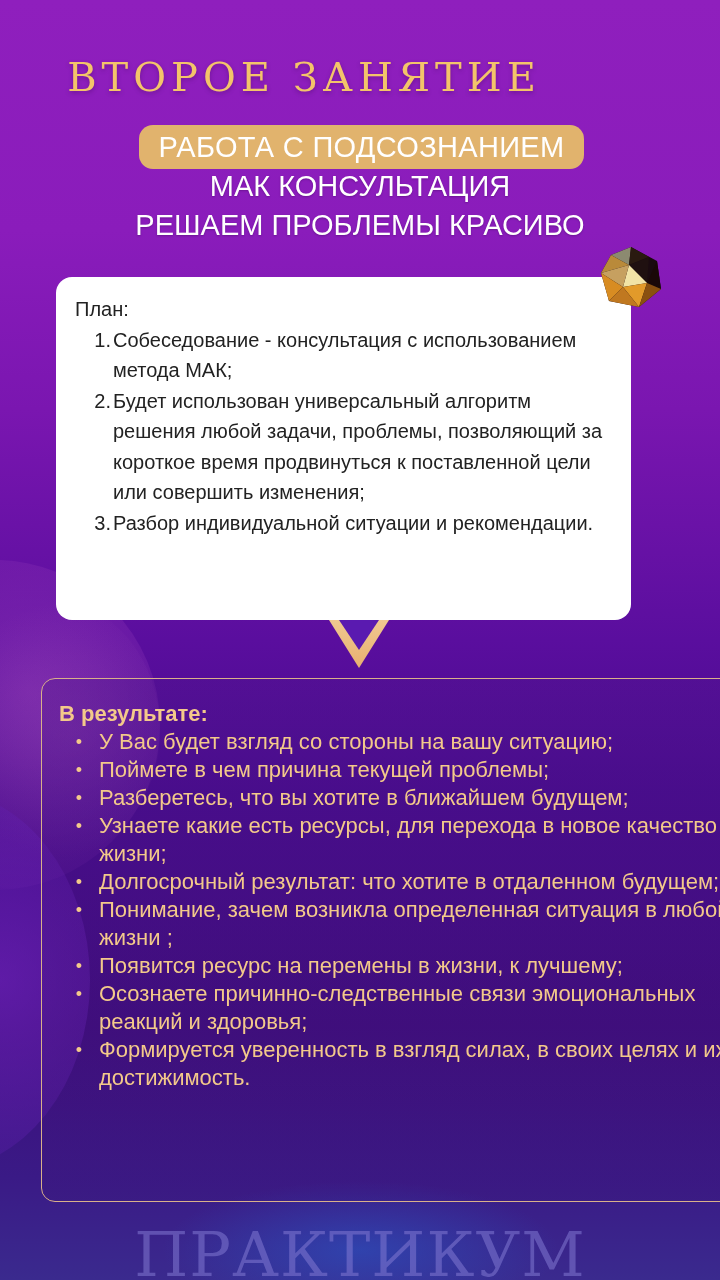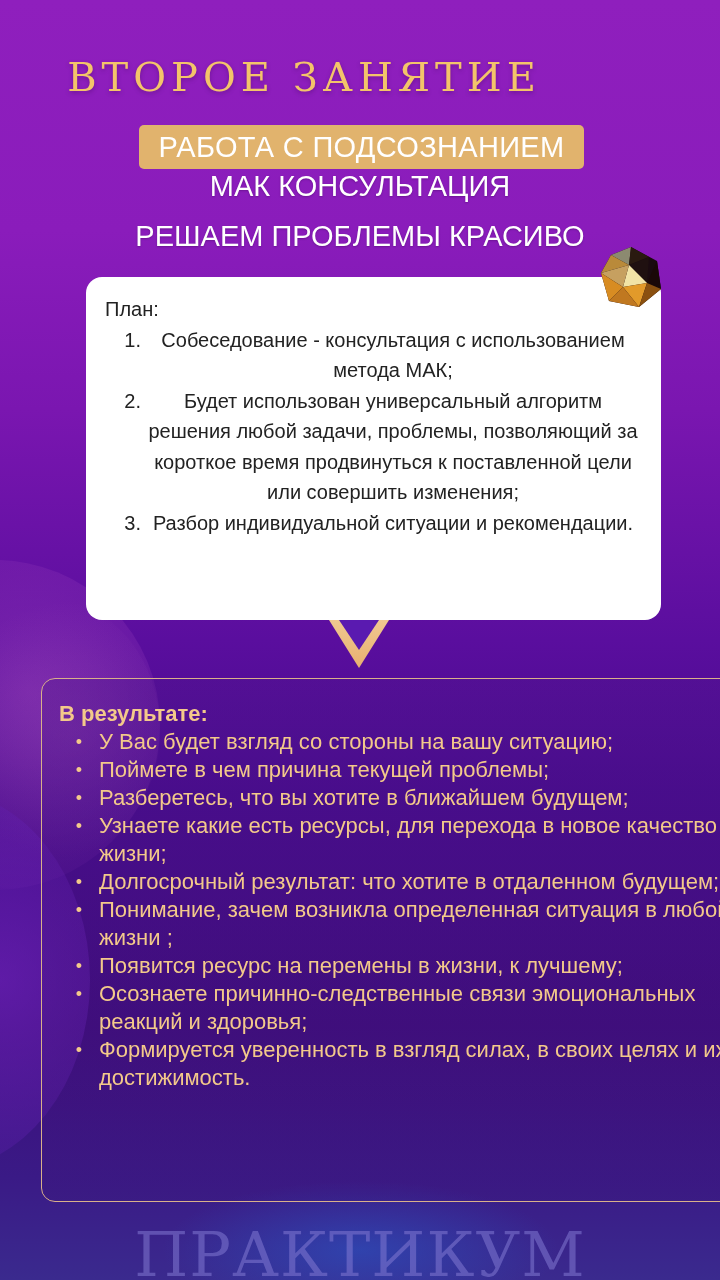--- a/index.html
+++ b/index.html
@@ -21,7 +21,7 @@
     }
     .pill {
       position:absolute; left:139px; top:125px; width:445px; height:44px;
-      background:#e1b36d; border-radius:5px;
+      background:#e1b36d; border-radius:14px;
       display:flex; align-items:center; justify-content:center;
       color:#ffffff; font-size:29px; letter-spacing:0.3px;
     }

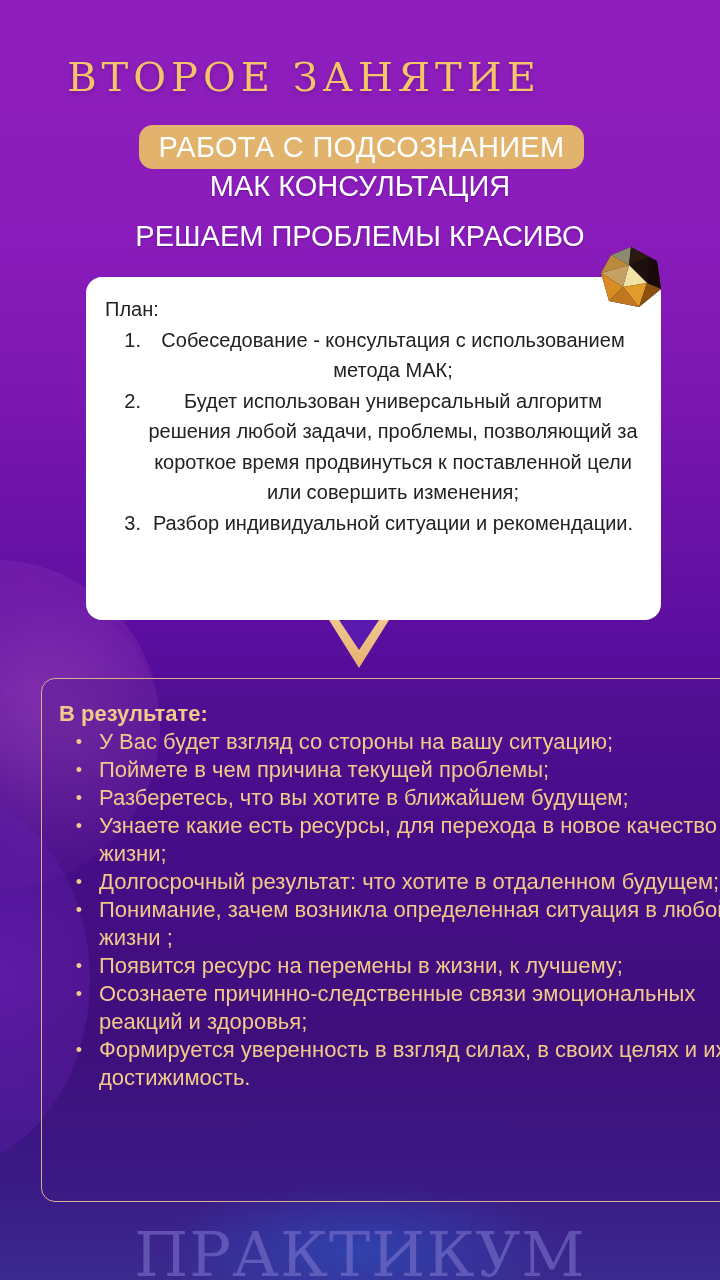--- a/index.html
+++ b/index.html
@@ -30,7 +30,7 @@
       color:#ffffff; font-size:29px; text-shadow:0 1px 2px rgba(40,0,60,0.3);
     }
     .sub1 { top:170px; }
-    .sub2 { top:220px; }
+    .sub2 { top:209px; }
 
     .plan-card {
       position:absolute; left:86px; top:277px; width:575px; height:343px;

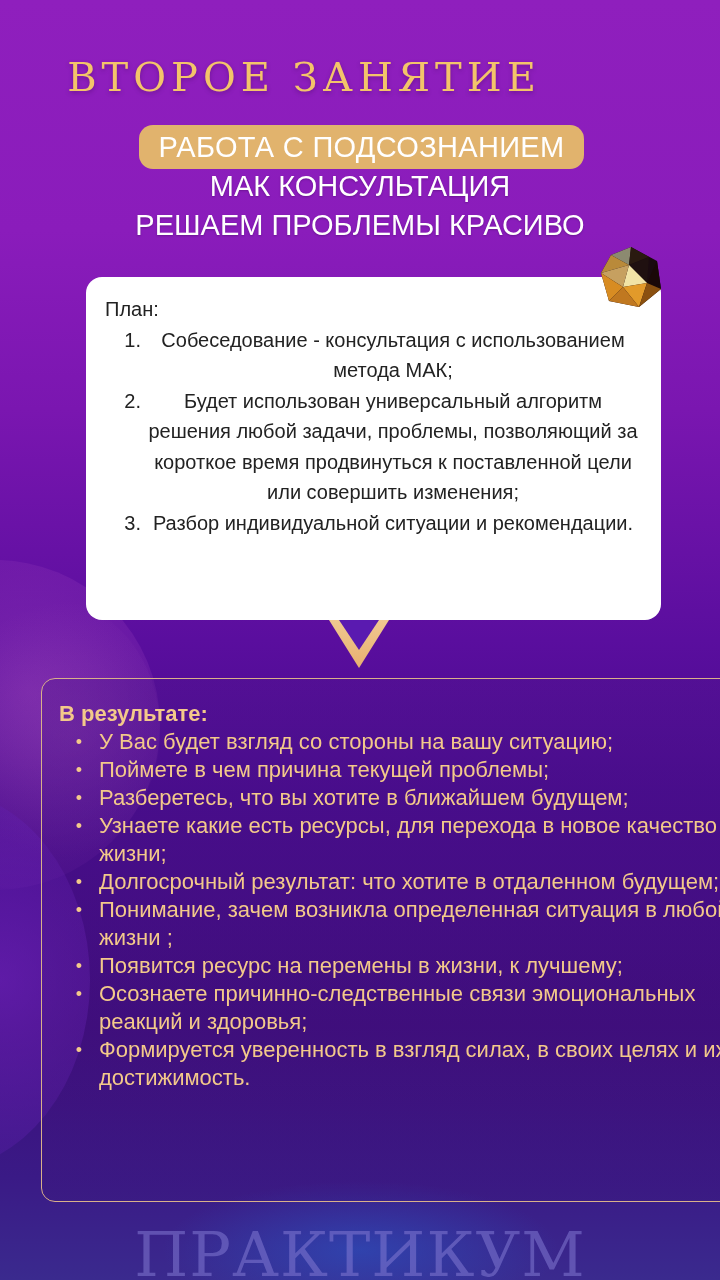--- a/index.html
+++ b/index.html
@@ -33,7 +33,7 @@
     .sub2 { top:209px; }
 
     .plan-card {
-      position:absolute; left:86px; top:277px; width:575px; height:343px;
+      position:absolute; left:56px; top:277px; width:575px; height:343px;
       background:#ffffff; border-radius:16px; box-sizing:border-box;
       padding:17px 18px 0 19px; color:#222222; font-size:20px; line-height:30.5px;
     }

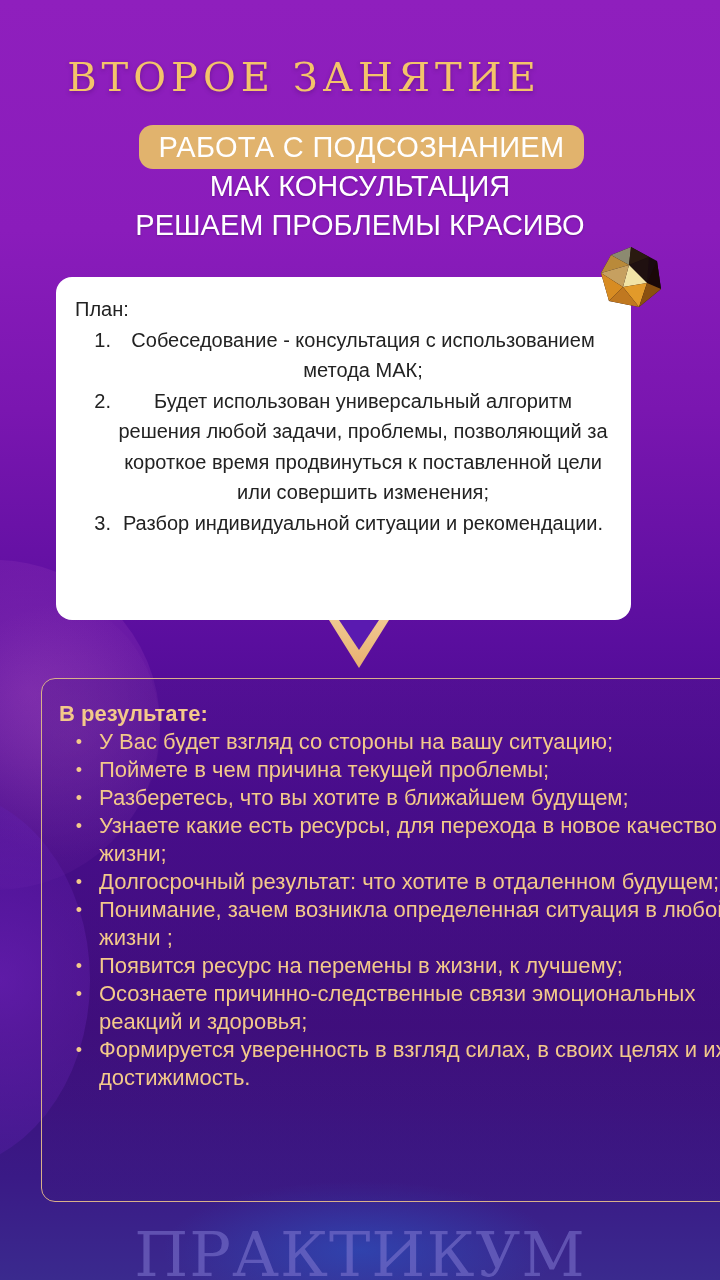--- a/index.html
+++ b/index.html
@@ -40,7 +40,7 @@
     .plan-card ol { margin:0; padding:0; list-style:none; }
     .plan-card li { display:flex; }
     .plan-card .num { width:36px; text-align:right; padding-right:2px; flex:none; }
-    .plan-card .txt { flex:1;text-align:center; }
+    .plan-card .txt { flex:1; }
 
     .gem { position:absolute; left:597px; top:243px; width:68px; height:68px; }
 

